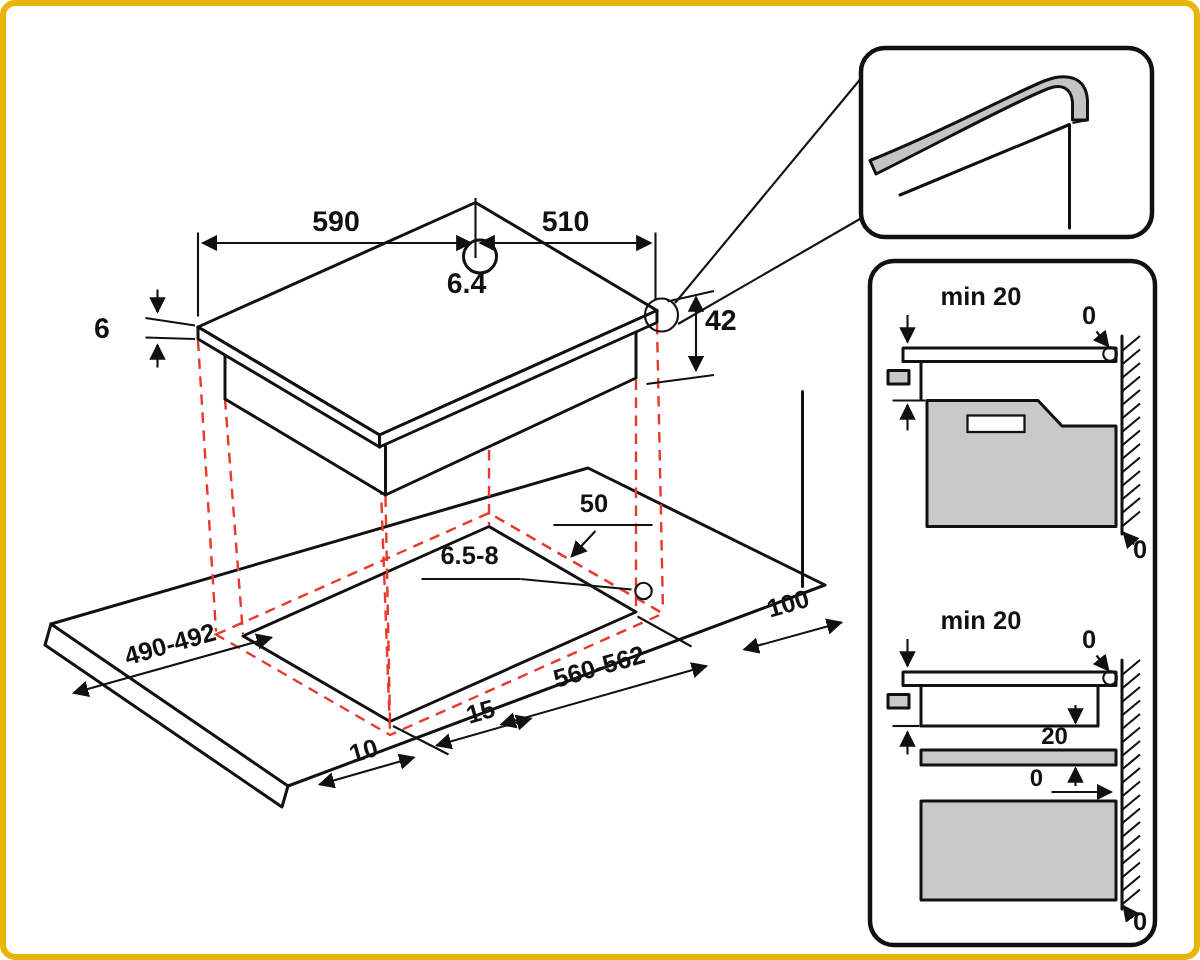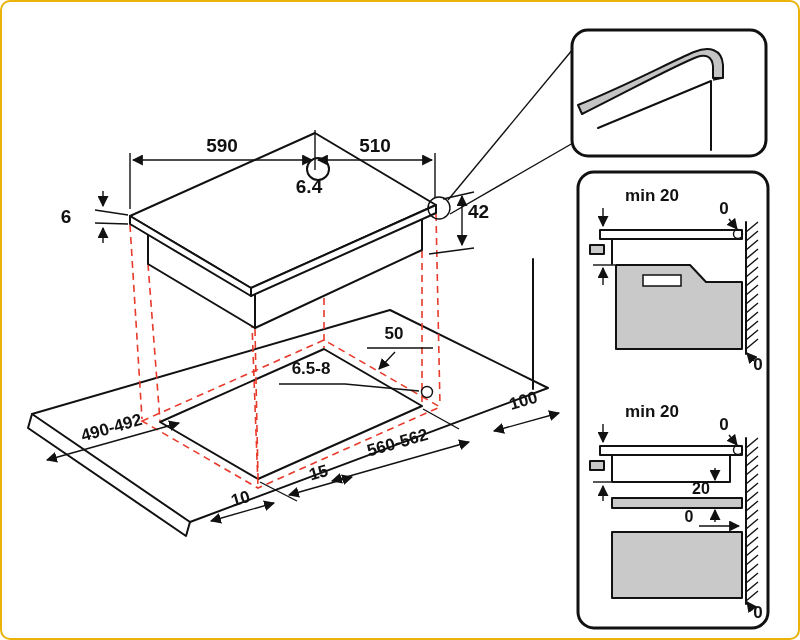--- a/index.html
+++ b/index.html
@@ -4,7 +4,7 @@
 <style>
   html,body{margin:0;padding:0;background:#ffffff;}
   .canvas{width:800px;height:640px;box-sizing:border-box;position:relative;
-          background:#ffffff;border:2px solid #eab308;border-radius:10px;overflow:hidden;
+          background:#ffffff;border:4px solid #eab308;border-radius:10px;overflow:hidden;
           font-family:"Liberation Sans",sans-serif;}
   svg{display:block;}
   .ln{stroke:#111;stroke-width:2;fill:none;stroke-linejoin:round;stroke-linecap:round;}

